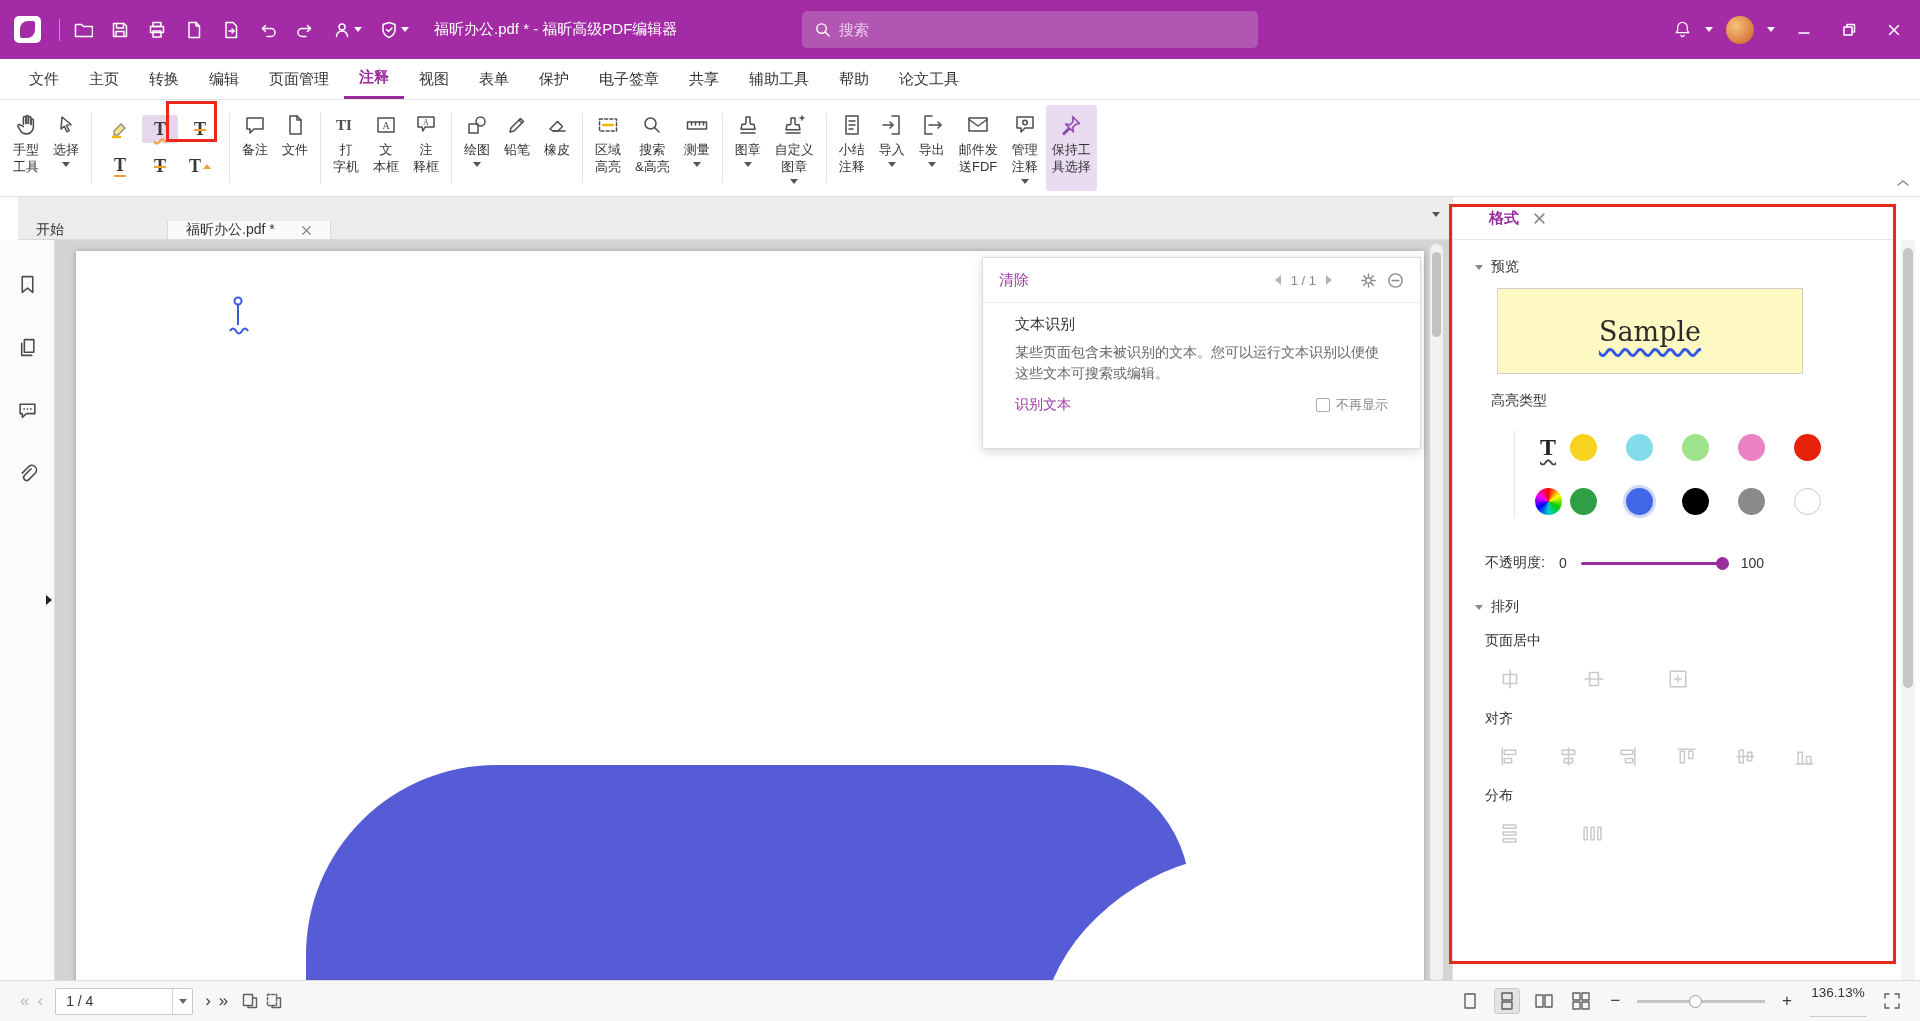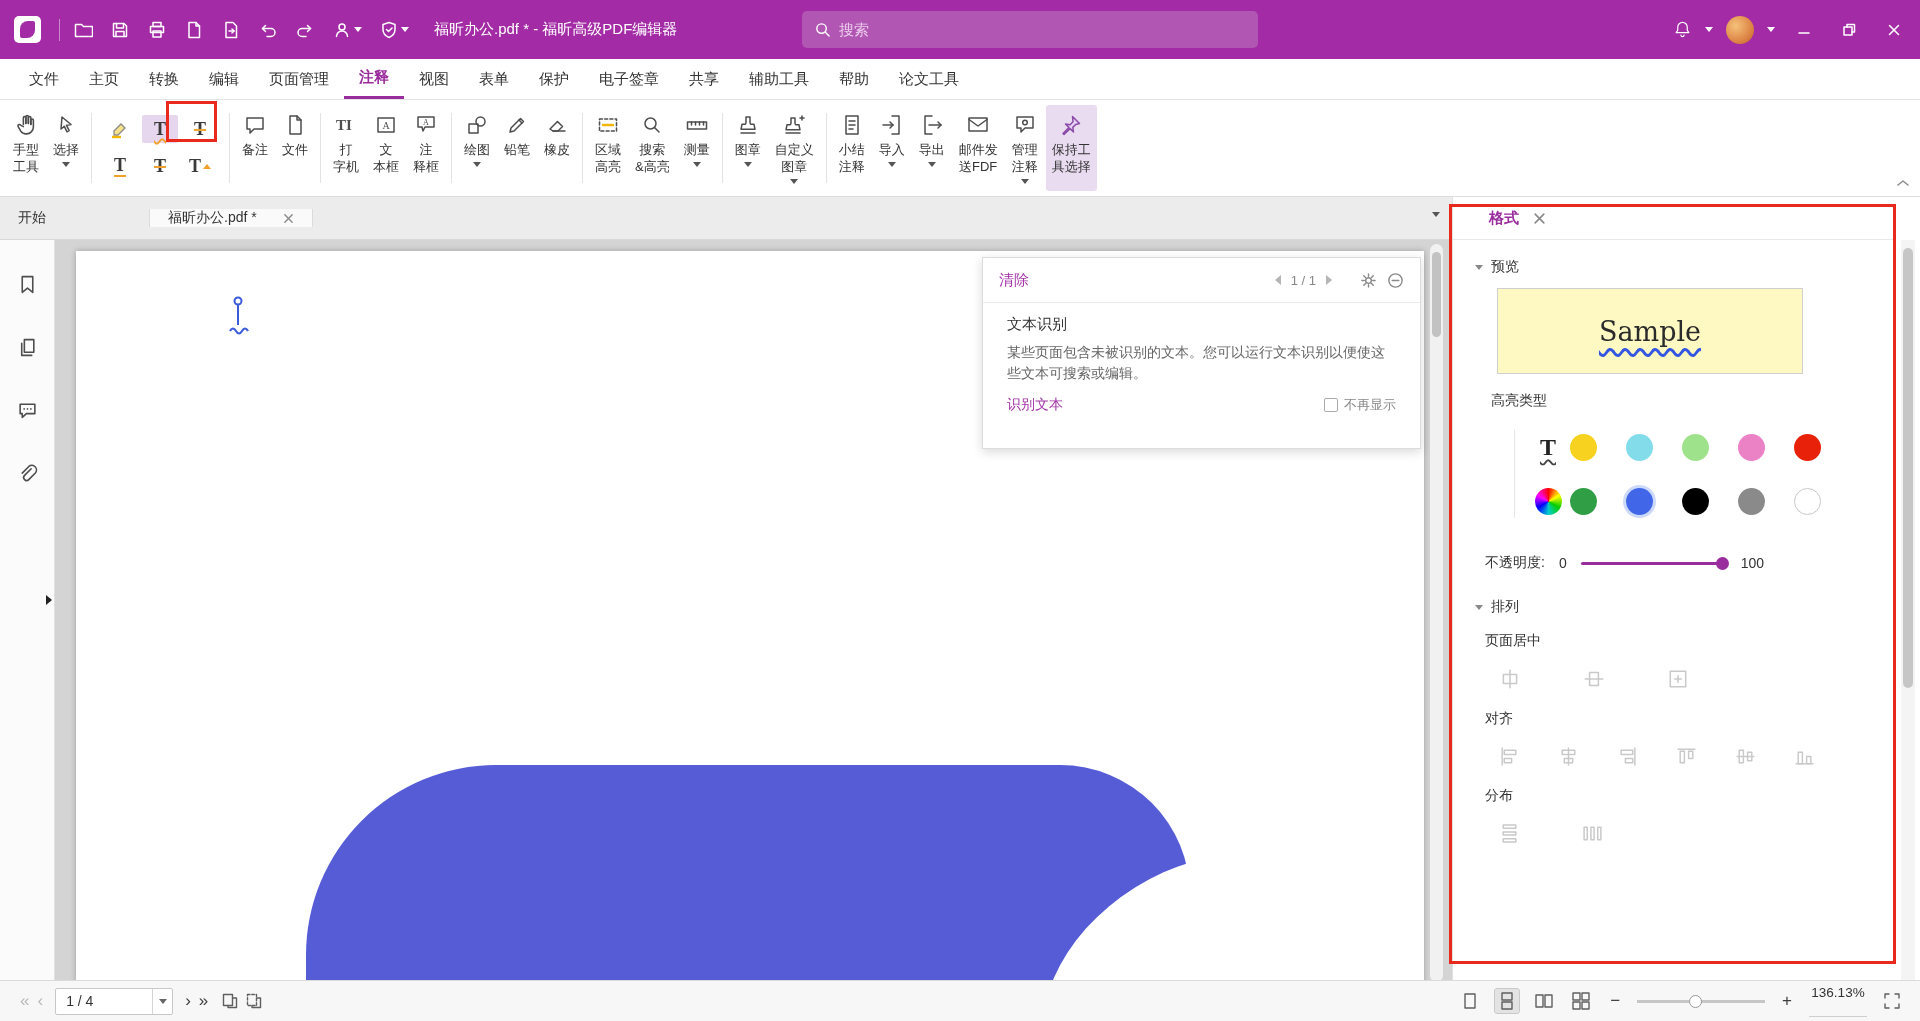--- a/index.html
+++ b/index.html
@@ -54,7 +54,7 @@
   .ribbon-collapse{position:absolute;top:178px;right:10px;color:#777;z-index:6}
 
   
-  .tabstrip{position:absolute;top:197px;left:0;width:1452px;height:43px;background:#ECECEC;border-bottom:1px solid #D8D8D8;display:flex;align-items:center;z-index:3}
+  .tabstrip{position:absolute;top:197px;left:18px;width:1452px;height:43px;background:#ECECEC;border-bottom:1px solid #D8D8D8;display:flex;align-items:flex-end;z-index:3}
   .doctab{display:flex;align-items:center;padding:0 18px;font-size:14px;color:#333;border-right:1px solid #DBDBDB;min-width:150px}
   .doctab.active{background:#FAFAFA;min-width:145px;gap:26px}
   .tabstrip-caret{position:absolute;left:1432px;top:212px;color:#555;z-index:4}

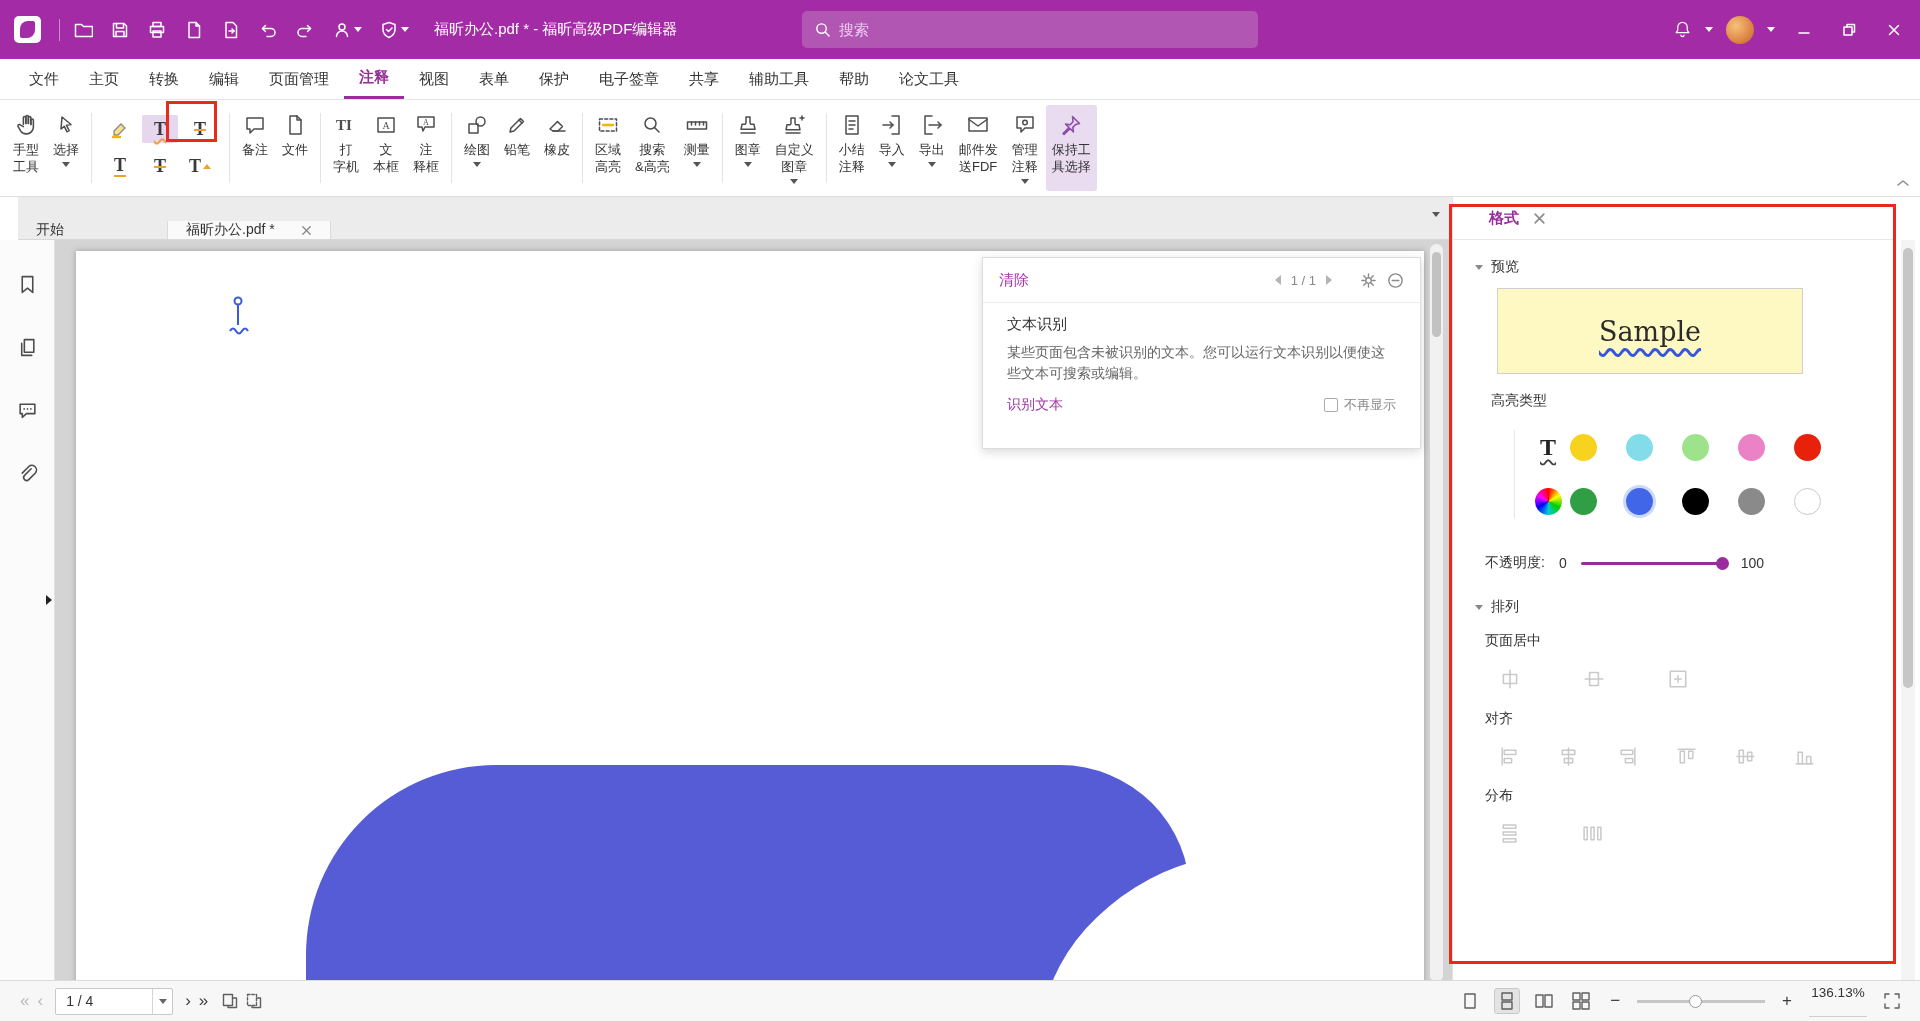--- a/index.html
+++ b/index.html
@@ -78,7 +78,7 @@
   .popup-clear{color:#A333A8;font-size:15px}
   .popup-nav{margin-left:auto;display:flex;align-items:center;gap:10px;color:#B5B5B5}
   .popup-page{color:#888;font-size:13px}
-  .popup-bd{padding:12px 24px}
+  .popup-bd{padding:12px 32px}
   .popup-title{font-size:15px;color:#333;margin-bottom:8px}
   .popup-text{font-size:14px;color:#666;line-height:1.5}
   .popup-ft{display:flex;align-items:center;margin-top:12px}

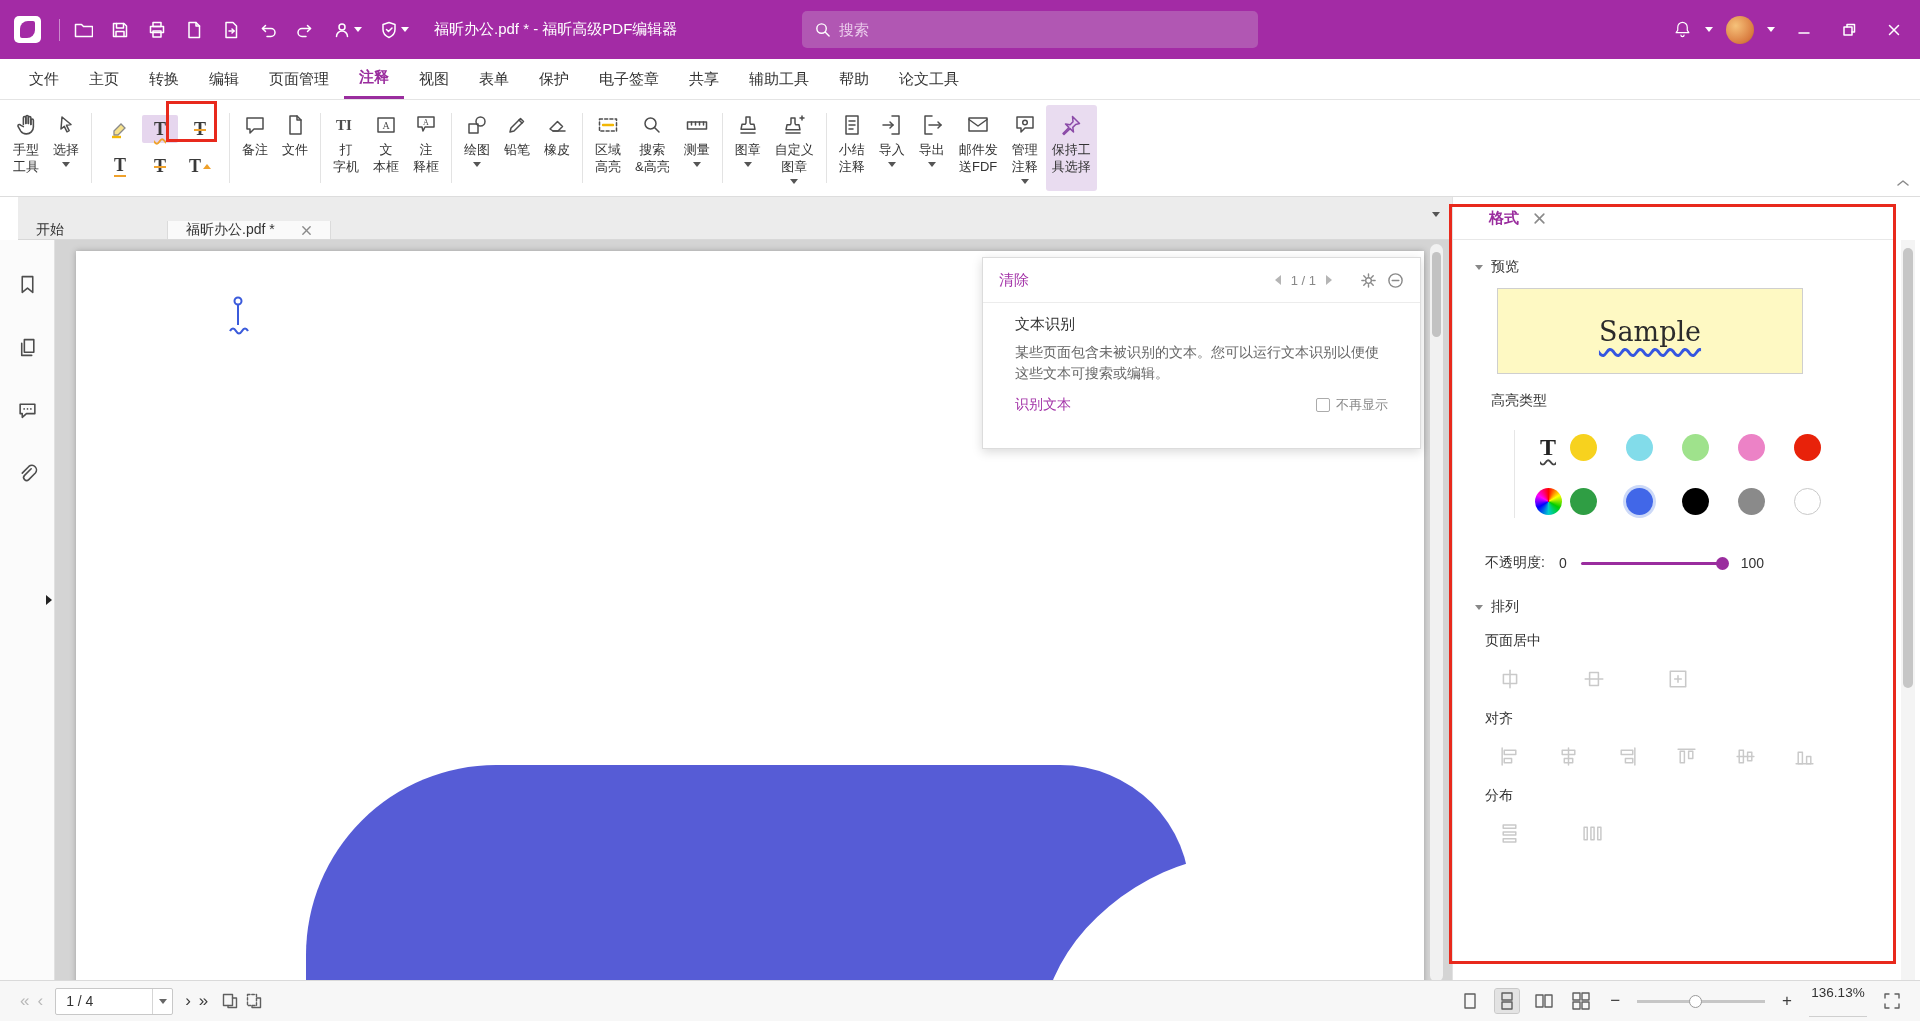--- a/index.html
+++ b/index.html
@@ -115,7 +115,7 @@
   .statusbar{position:absolute;left:0;right:0;bottom:0;height:41px;background:#F7F7F7;border-top:1px solid #DADADA;display:flex;align-items:center;padding:0 16px;font-size:15px;color:#444;z-index:6}
   .nav-dis{color:#B8B8B8;font-size:17px;padding:0 4px}
   .nav-en{color:#3c3c3c;font-size:17px;padding:0 4px}
-  .pagebox{display:flex;align-items:center;width:118px;height:27px;background:#fff;border:1px solid #C8C8C8;border-radius:2px;margin:0 8px}
+  .pagebox{display:flex;align-items:center;width:138px;height:27px;background:#fff;border:1px solid #C8C8C8;border-radius:2px;margin:0 8px}
   .pagebox .val{flex:1;padding-left:10px;font-size:14px;color:#333}
   .pagebox .dd{width:20px;height:100%;border-left:1px solid #D5D5D5;display:flex;align-items:center;justify-content:center;color:#666}
   .sb-right{margin-left:auto;display:flex;align-items:center;gap:13px}

